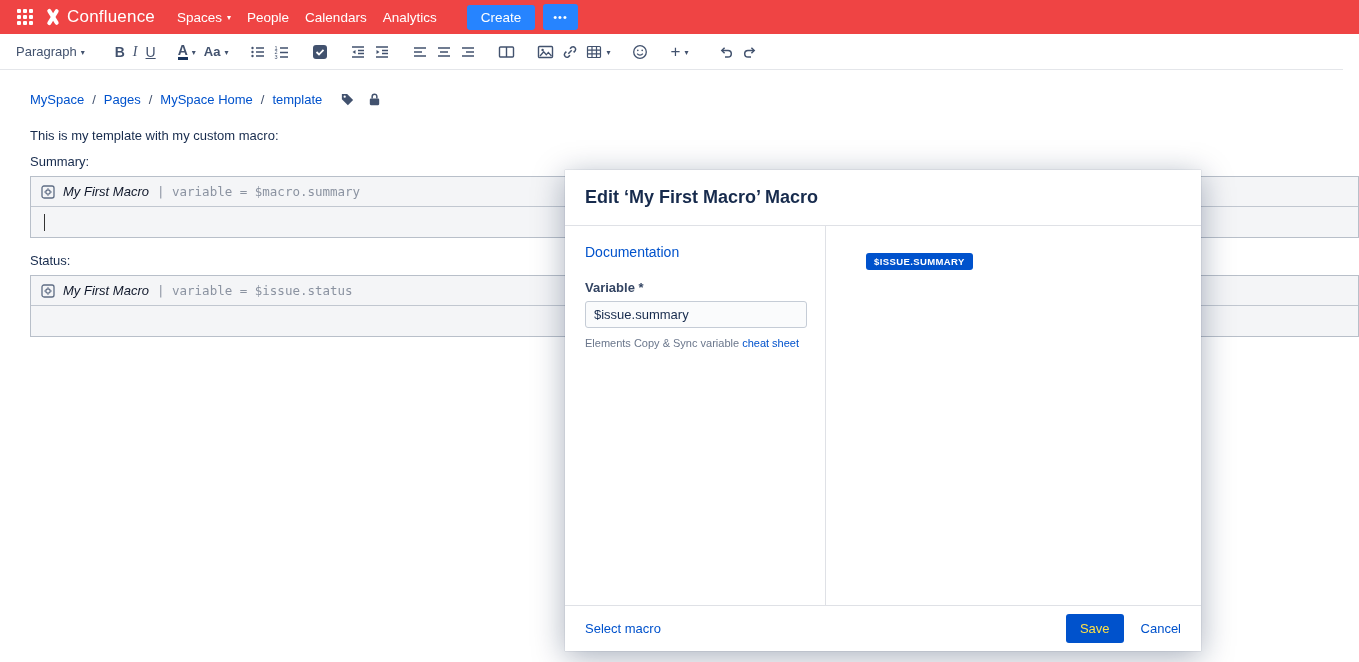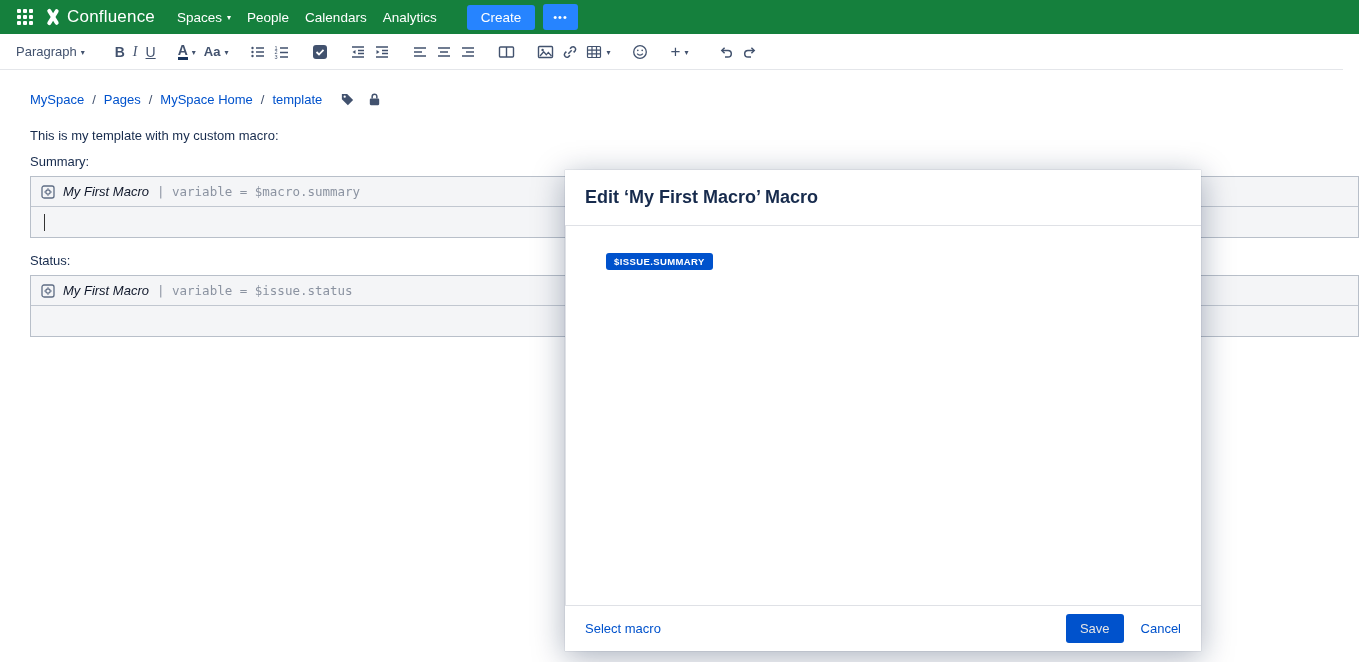--- a/index.html
+++ b/index.html
@@ -8,7 +8,7 @@
   .screen { position:relative; width:1359px; height:662px; overflow:hidden; background:#fff; }
 
   
-  .topnav { position:absolute; top:0; left:0; right:0; height:34px; background:#15803d;
+  .topnav { position:absolute; top:0; left:0; right:0; height:34px; background:#ef4444;
             display:flex; align-items:center; padding:0 10px; color:#fff; }
   .appgrid { width:26px; height:26px; display:grid; grid-template-columns:repeat(3,4px);
              grid-template-rows:repeat(3,4px); gap:2px; align-content:center; justify-content:center;

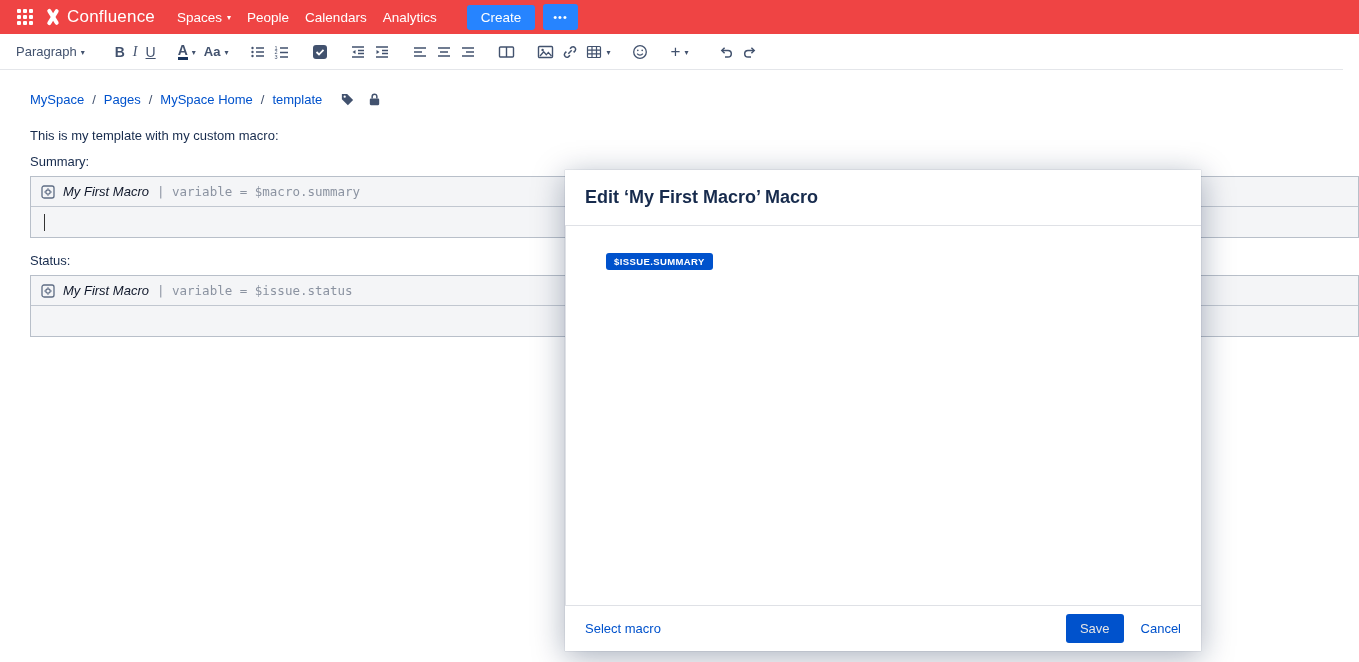--- a/index.html
+++ b/index.html
@@ -327,6 +327,17 @@
       <h2 class="modal-title">Edit ‘My First Macro’ Macro</h2>
     </div>
     <div class="modal-body">
+      <div class="panel-left">
+        <a class="doc-link">Documentation</a>
+        <div class="field-label">
+          <span>Variable</span>
+          <span>*</span>
+        </div>
+        <input class="field-input" type="text" value="$issue.summary" style="">
+        <div class="field-help">
+          <span>Elements Copy &amp; Sync variable </span><a>cheat sheet</a>
+        </div>
+      </div>
       <div class="panel-right">
         <div class="preview-area">
           <span class="badge">$ISSUE.SUMMARY</span>

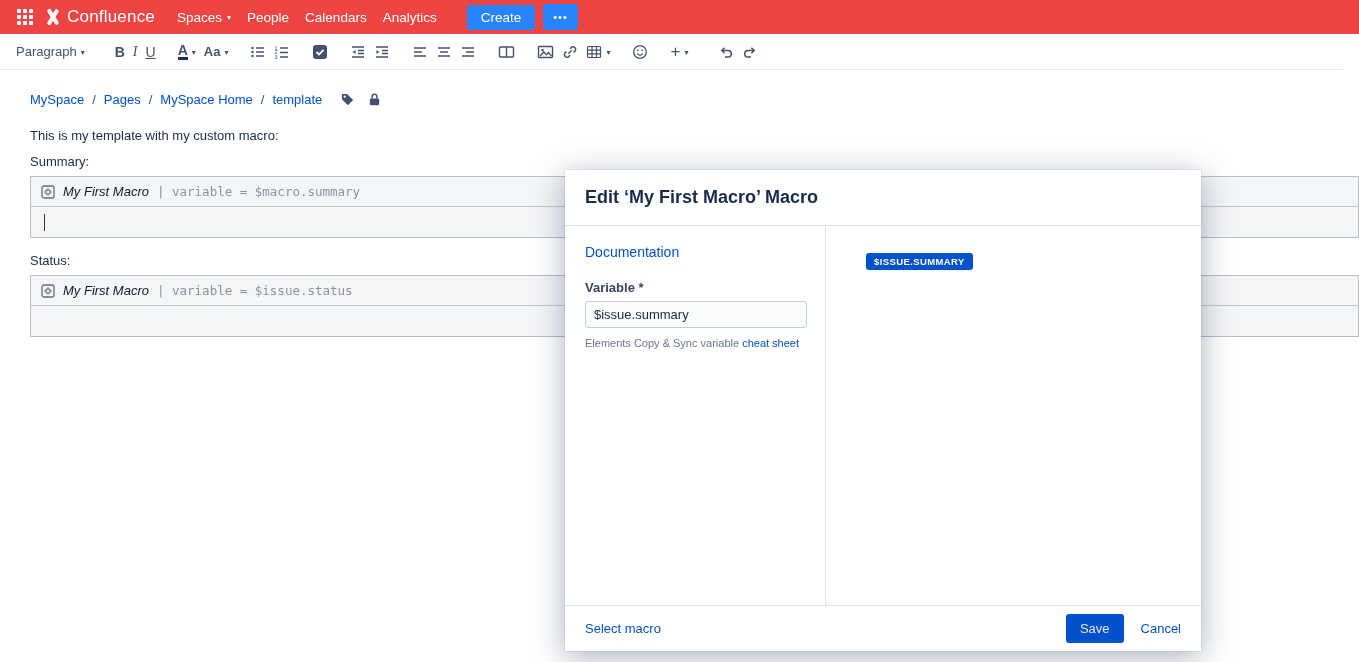--- a/index.html
+++ b/index.html
@@ -86,7 +86,7 @@
                   align-items:center; padding:0 20px; }
   .select-macro { font-size:13px; color:#0052CC; text-decoration:none; cursor:pointer; }
   .footer-spacer { flex:1; }
-  .save-btn { background:#0052CC; color:#e5e5e5; border:none; border-radius:3px; font-size:13px;
+  .save-btn { background:#0052CC; color:#fde047; border:none; border-radius:3px; font-size:13px;
               padding:7px 14px; cursor:pointer; font-family:inherit; }
   .cancel-link { margin-left:17px; font-size:13px; color:#0052CC; text-decoration:none; cursor:pointer; }
 </style>

